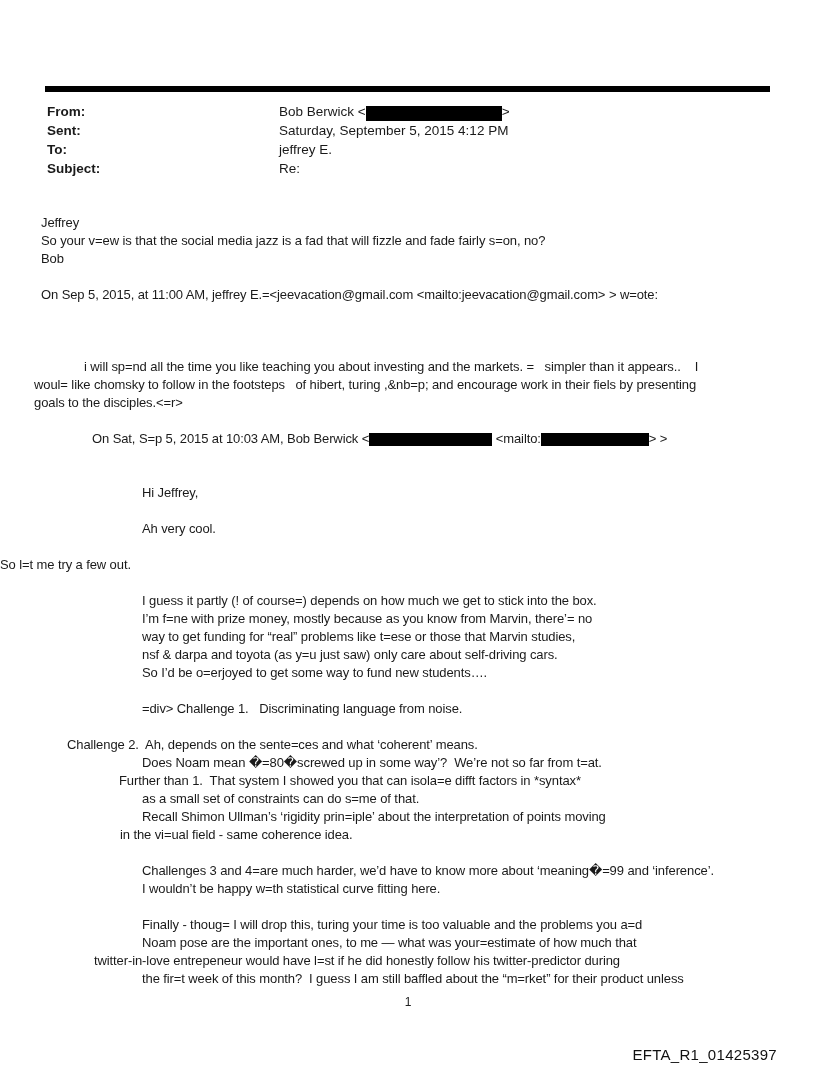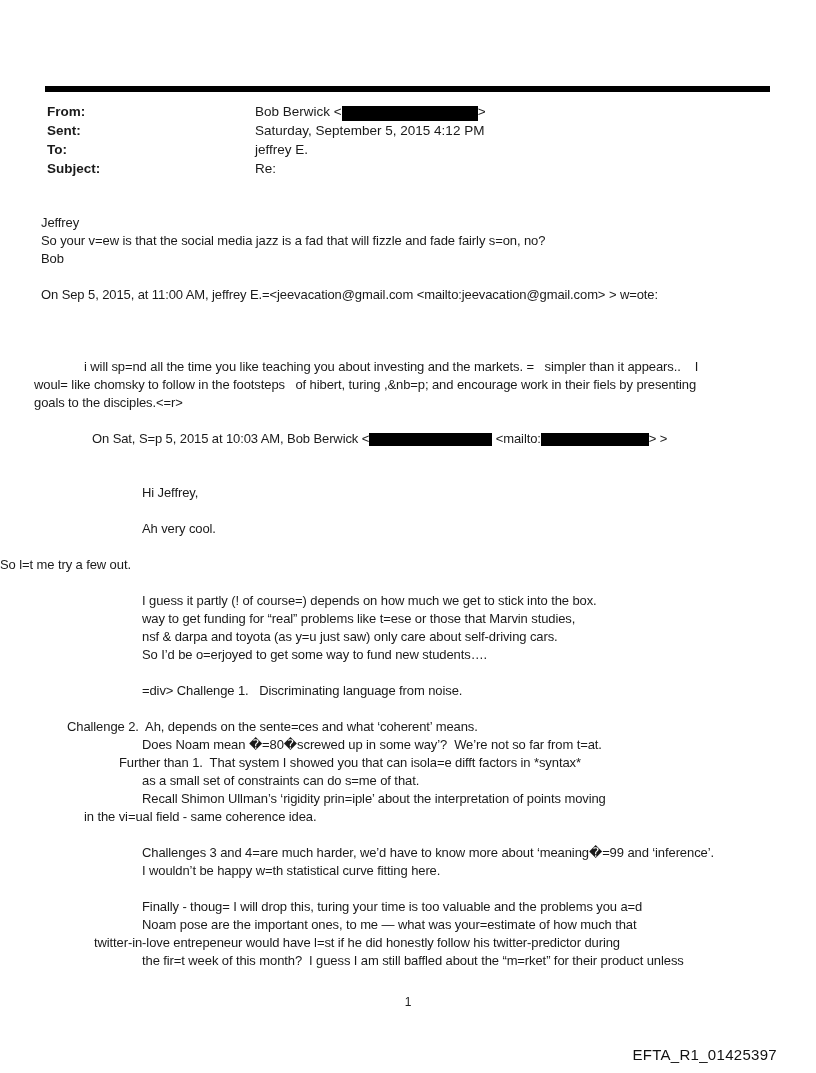--- a/index.html
+++ b/index.html
@@ -10,7 +10,7 @@
   .page{position:absolute;inset:0;background:#fff;}
   .top-rule{position:absolute;left:45px;top:86px;width:725px;height:6px;background:#000;}
   .header{position:absolute;left:47px;top:102px;font-size:13.5px;line-height:19px;}
-  .hrow{display:flex;white-space:pre;}
+  .hrow{display:flex;white-space:pre;gap:24px;}
   .hlabel{font-weight:bold;width:208px;flex:0 0 208px;}
   .hvalue{font-weight:normal;}
   .body{position:absolute;left:0;top:214px;width:724px;font-size:13px;line-height:18px;letter-spacing:-0.1px;}

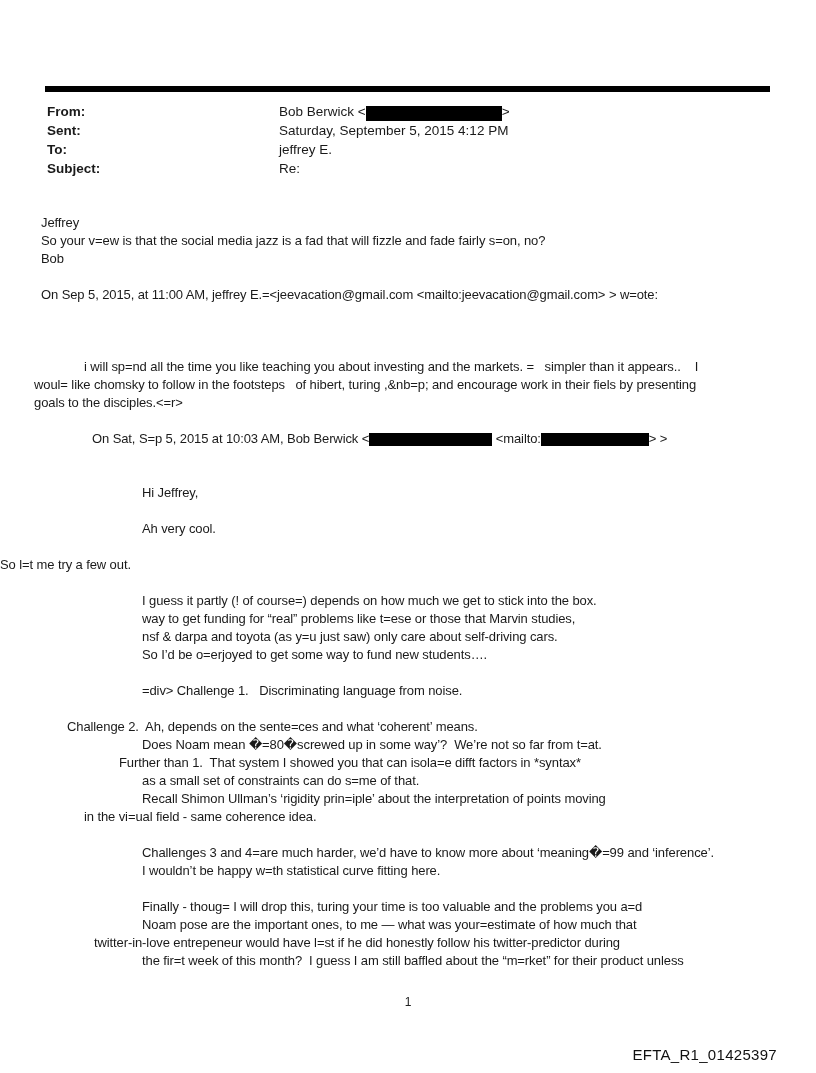--- a/index.html
+++ b/index.html
@@ -54,6 +54,7 @@
       <div class="bline" style="">So l=t me try a few out.</div>
       <div class="bline" style="padding-left: 0px;">&nbsp;</div>
       <div class="bline" style="padding-left: 142px;">I guess it partly (! of course=) depends on how much we get to stick into the box.</div>
+      <div class="bline" style="padding-left: 142px;">I’m f=ne with prize money, mostly because as you know from Marvin, there’= no</div>
       <div class="bline" style="padding-left: 142px;">way to get funding for “real” problems like t=ese or those that Marvin studies,</div>
       <div class="bline" style="padding-left: 142px;">nsf &amp; darpa and toyota (as y=u just saw) only care about self-driving cars.</div>
       <div class="bline" style="padding-left: 142px;">So I’d be o=erjoyed to get some way to fund new students….</div>

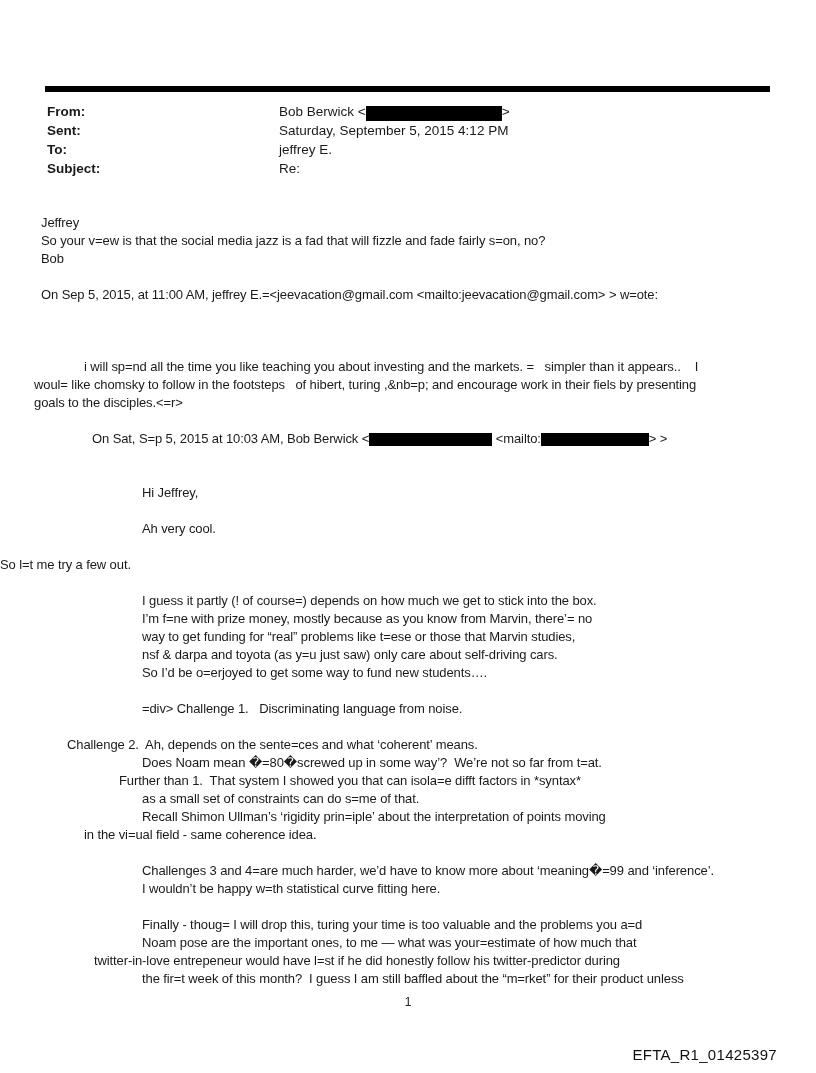--- a/index.html
+++ b/index.html
@@ -66,7 +66,7 @@
       <div class="bline" style="padding-left: 119px;">Further than 1.  That system I showed you that can isola=e difft factors in *syntax*</div>
       <div class="bline" style="padding-left: 142px;">as a small set of constraints can do s=me of that.</div>
       <div class="bline" style="padding-left: 142px;">Recall Shimon Ullman’s ‘rigidity prin=iple’ about the interpretation of points moving</div>
-      <div class="bline" style="padding-left: 84px;">in the vi=ual field - same coherence idea.</div>
+      <div class="bline" style="padding-left: 108px; margin-left: 12px;">in the vi=ual field - same coherence idea.</div>
       <div class="bline" style="padding-left: 0px;">&nbsp;</div>
       <div class="bline" style="padding-left: 142px;">Challenges 3 and 4=are much harder, we’d have to know more about ‘meaning�=99 and ‘inference’.</div>
       <div class="bline" style="padding-left: 142px;">I wouldn’t be happy w=th statistical curve fitting here.</div>

